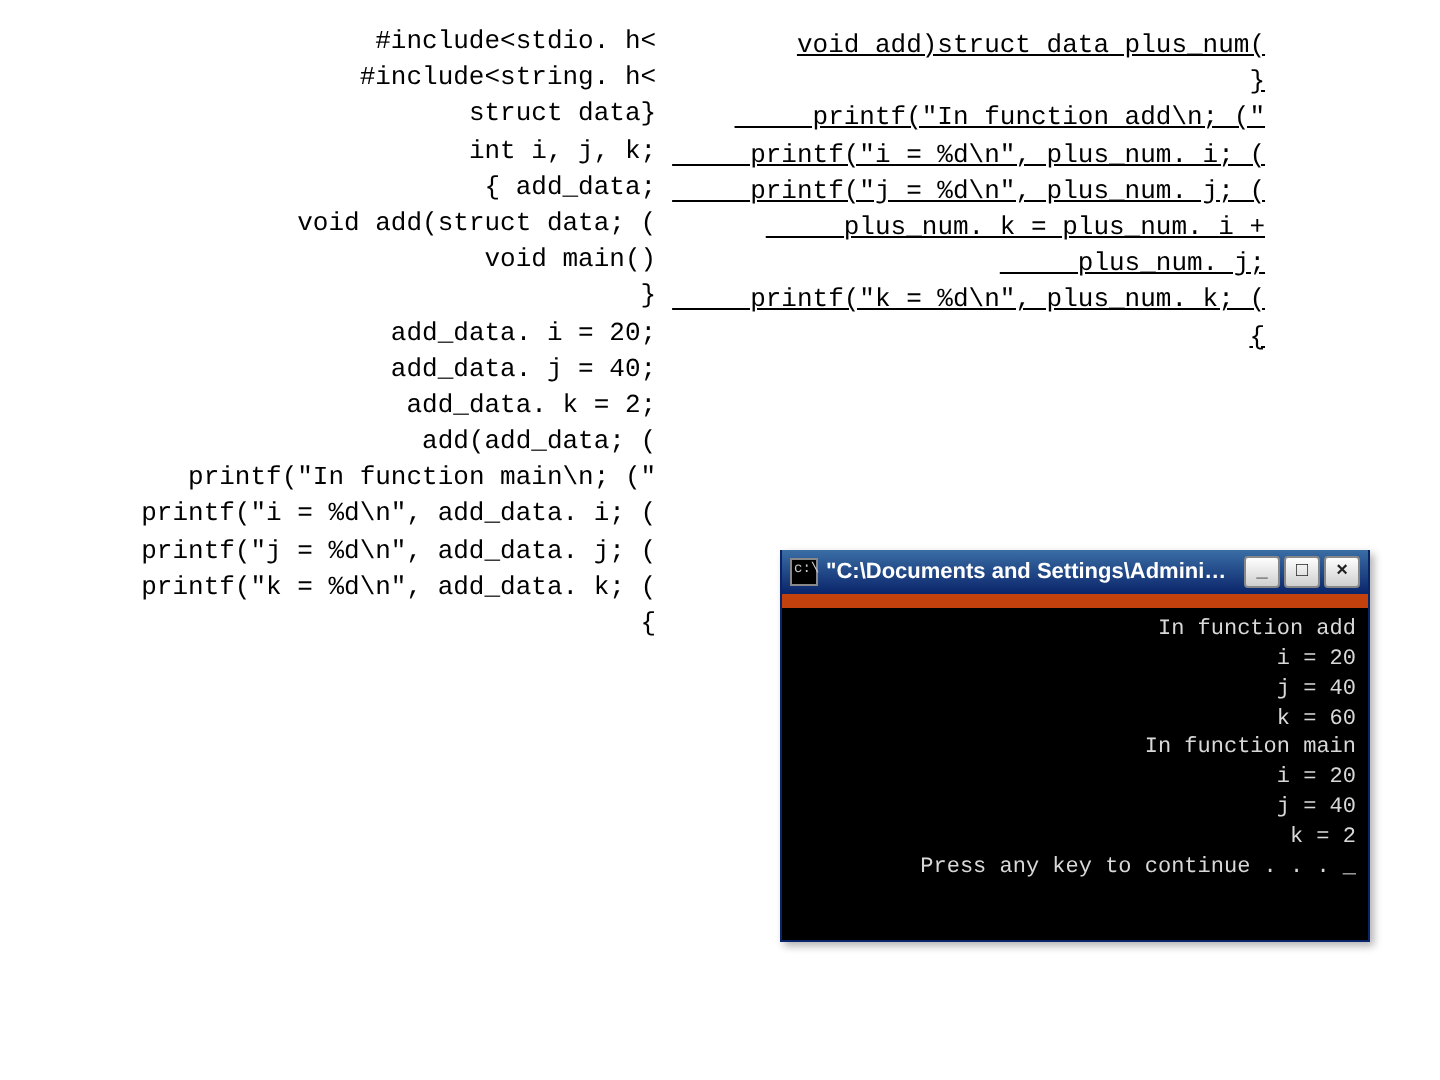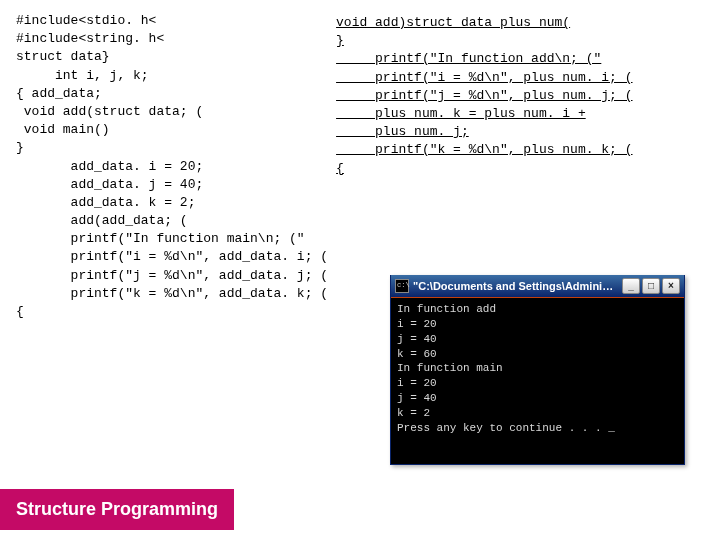--- a/index.html
+++ b/index.html
@@ -2,7 +2,7 @@
 <html><head>
 <meta charset="utf-8">
 <style>
-  * { margin: 0; padding: 0; box-sizing: border-box; }
+  * { margin: 0; padding: 0; box-sizing: border-box; text-align: right; }
   body {
     width: 720px;
     height: 540px;

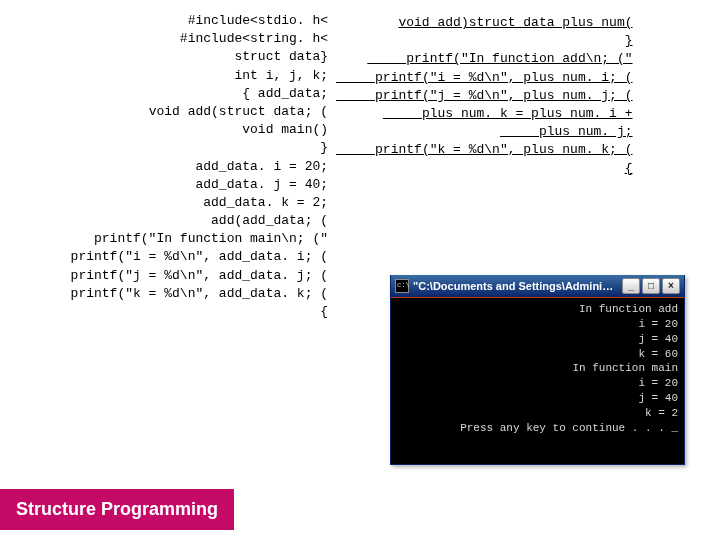--- a/index.html
+++ b/index.html
@@ -99,7 +99,7 @@
     line-height: 1.35;
     padding: 4px 6px 28px 6px;
     white-space: pre;
-    border-top: 1px solid #c2410c;
+    border-top: 7px solid #c2410c;
     min-height: 140px;
   }
   .footer {

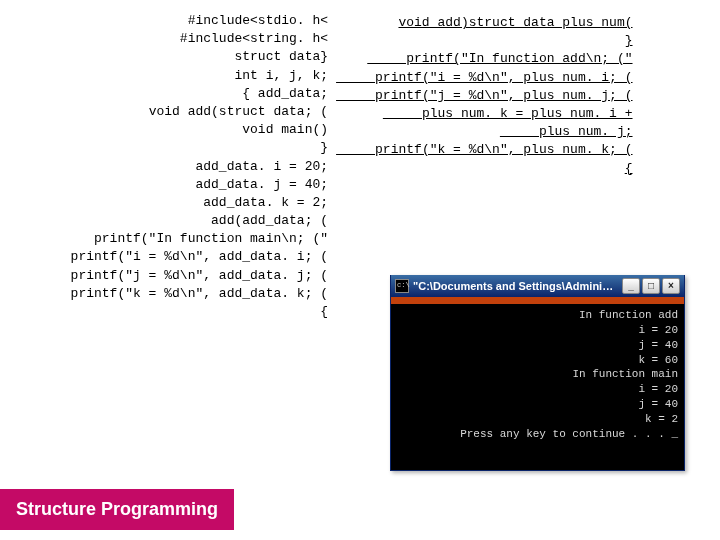--- a/index.html
+++ b/index.html
@@ -177,9 +177,6 @@
 
   <div class="con-shadow"></div>
 
-  <div class="footer">
-    <span>Structure Programming</span>
-  </div>
 
 </div>
 

